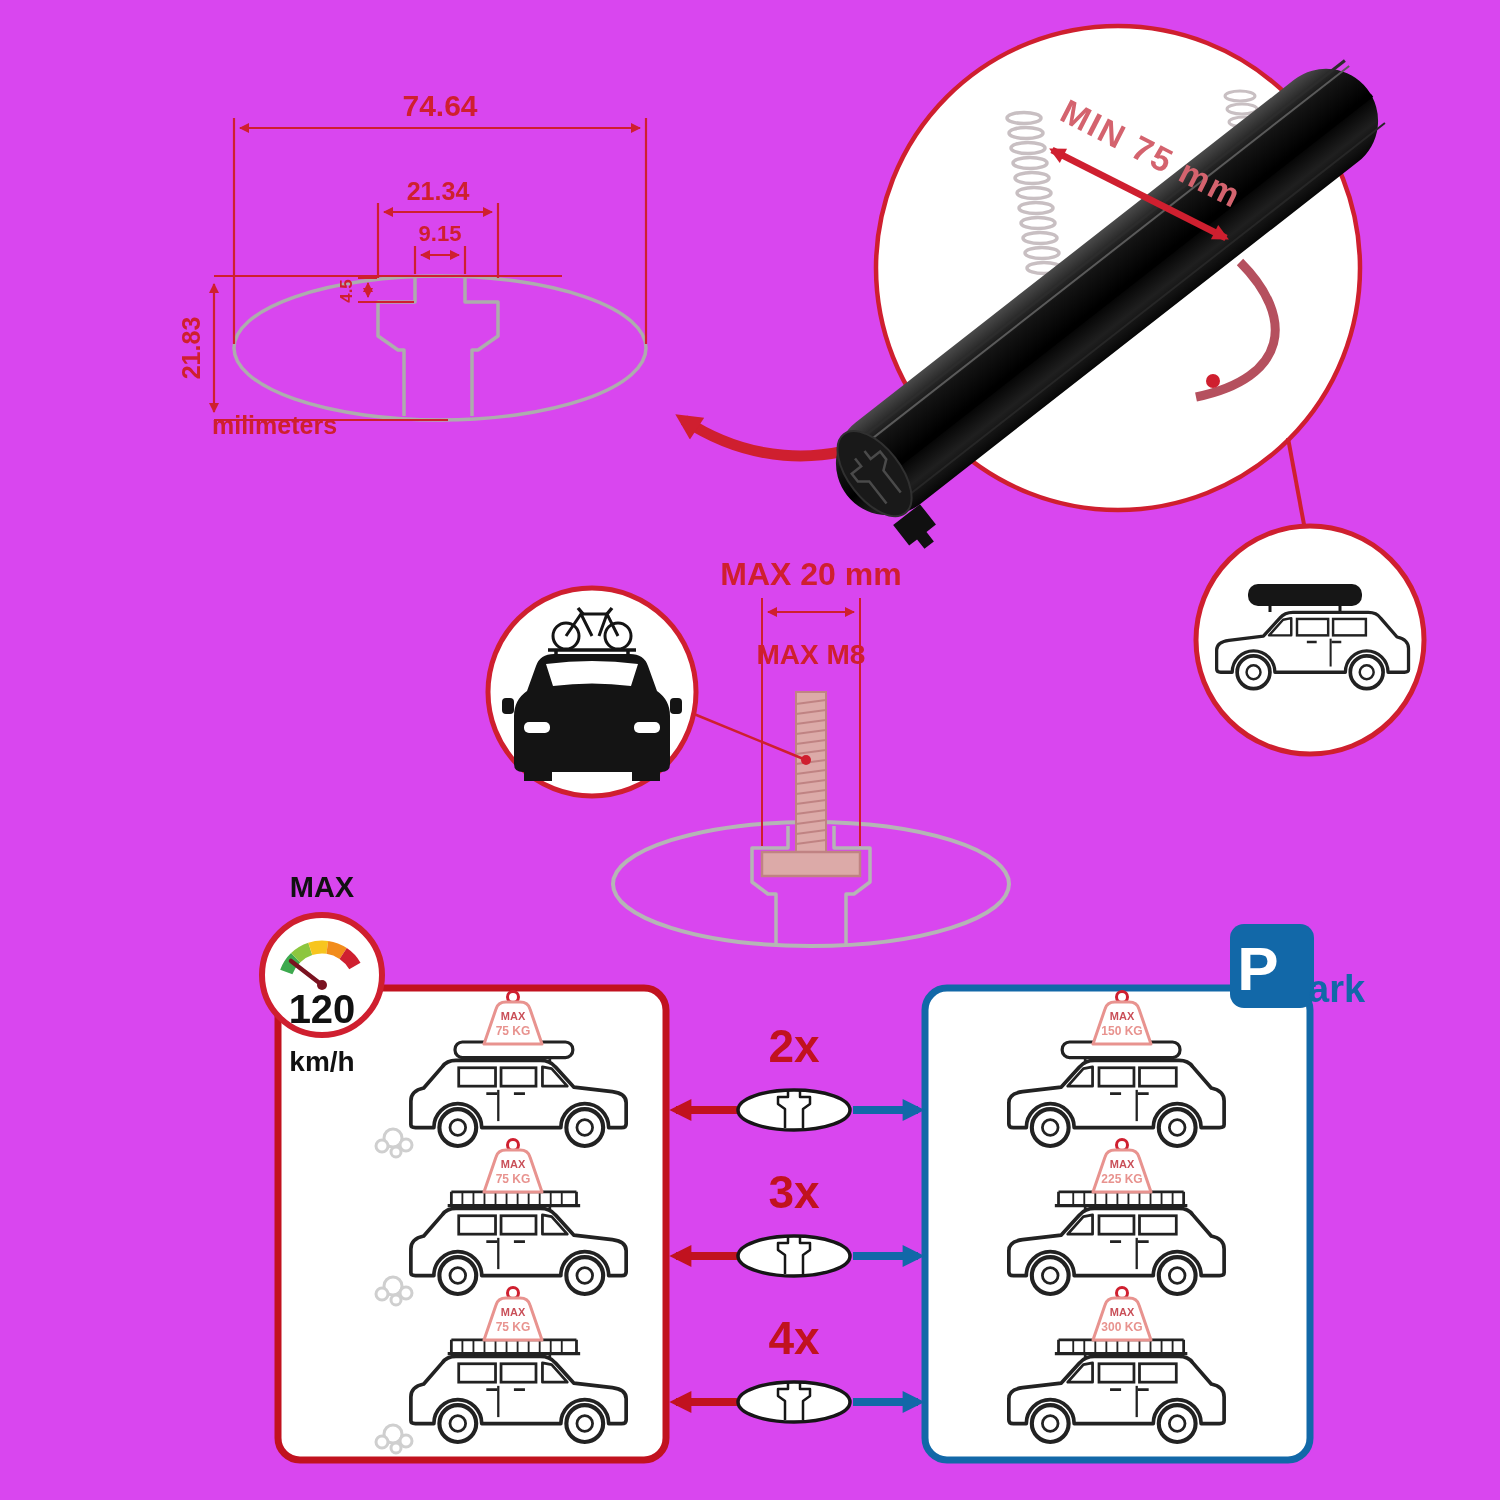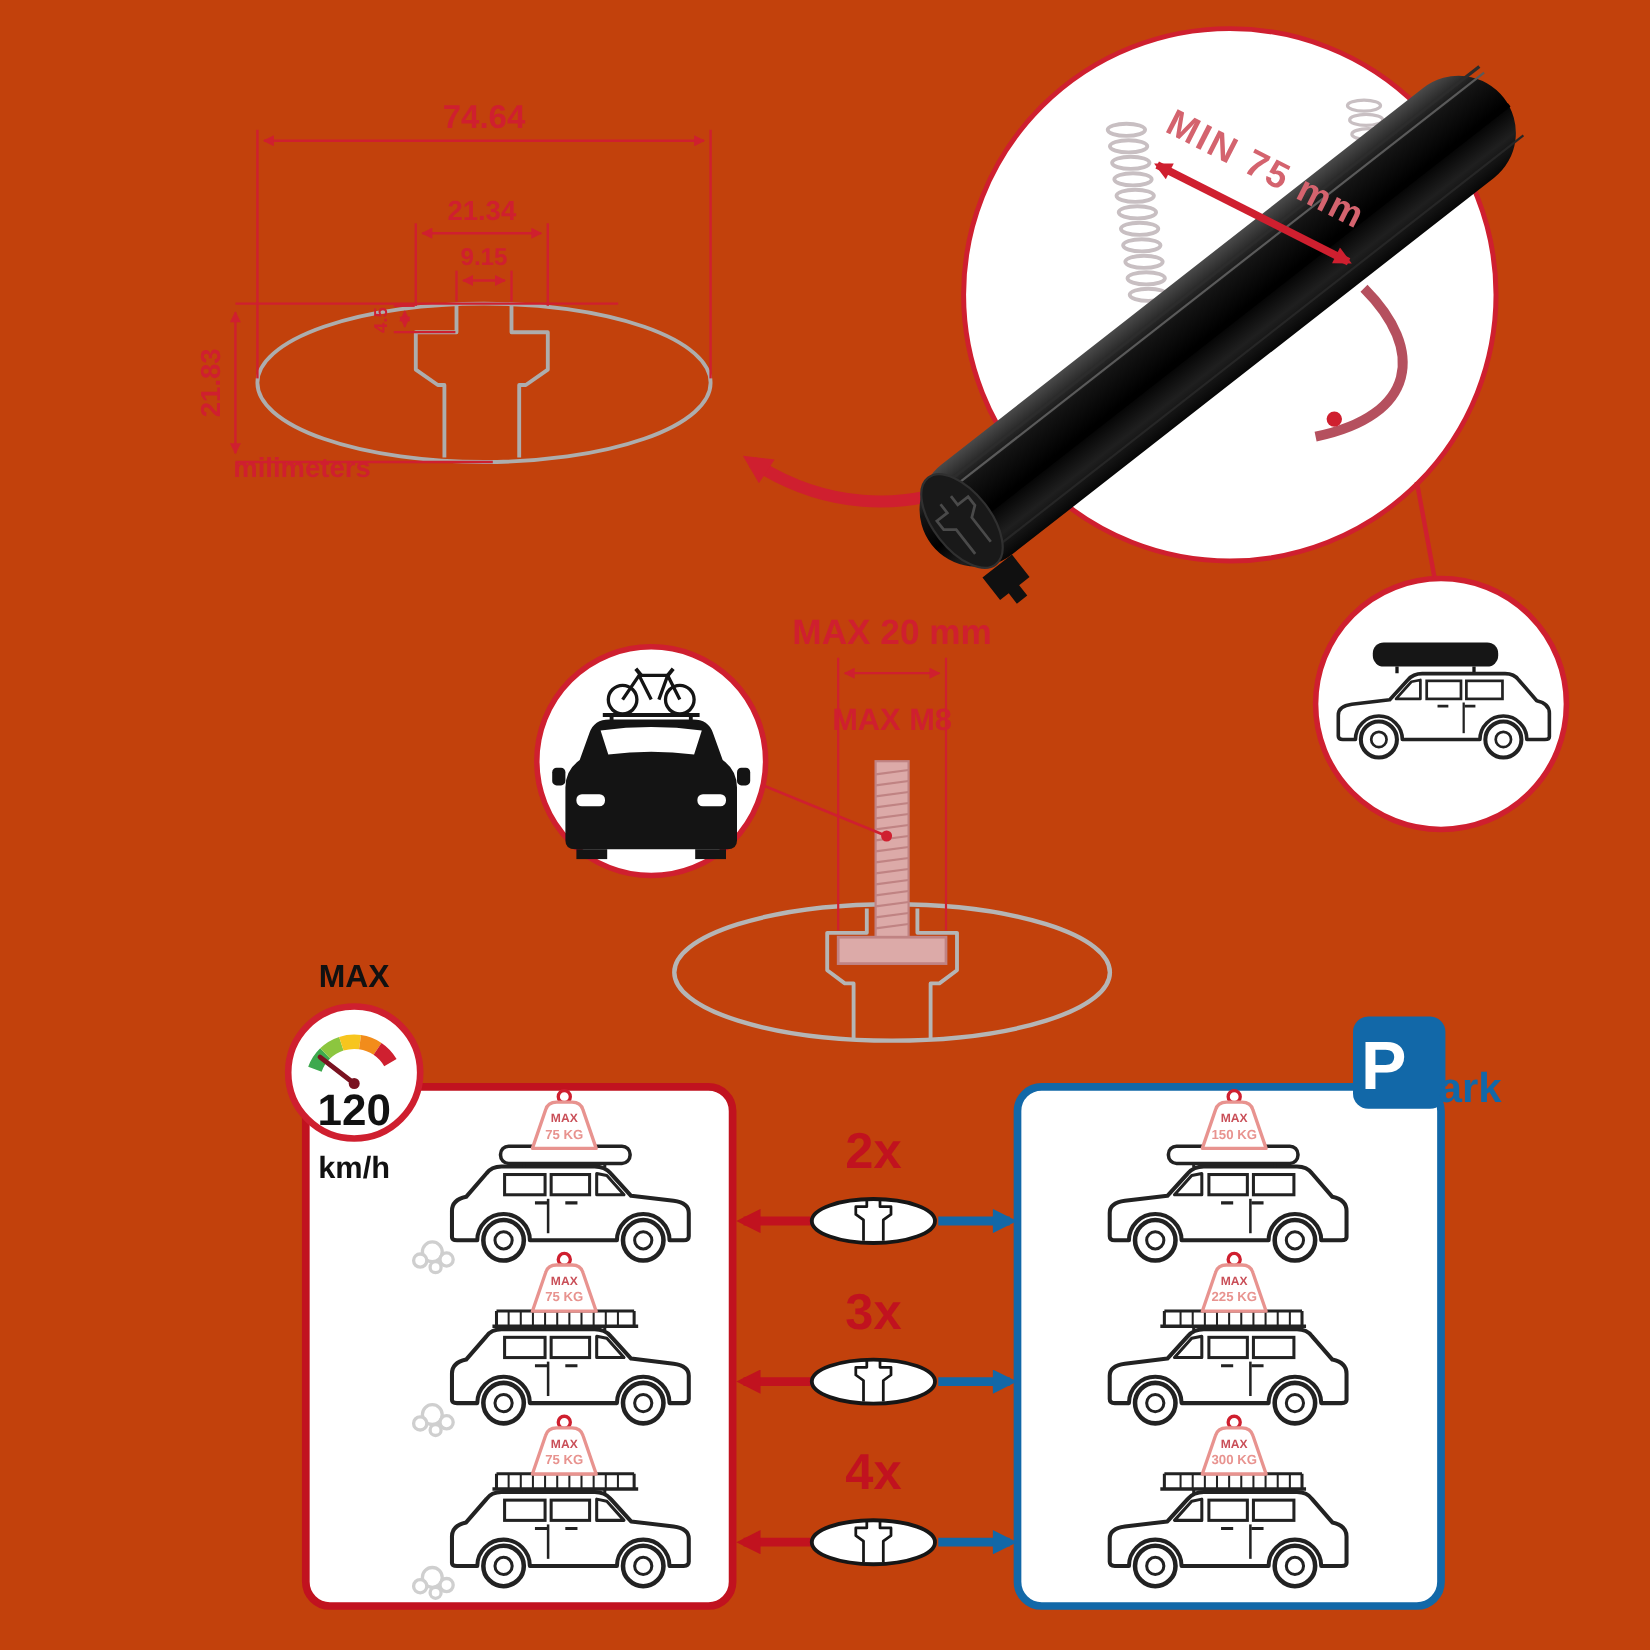--- a/index.html
+++ b/index.html
@@ -3,7 +3,7 @@
 <meta charset="utf-8">
 <style>
   html,body{margin:0;padding:0;background:#fff;}
-  #stage{width:1500px;height:1500px;position:relative;background:#c2410c;}
+  #stage{width:1500px;height:1500px;position:relative;background:#d946ef;}
   svg{display:block;}
   text{font-family:"Liberation Sans","DejaVu Sans",sans-serif;}
   .red-b{fill:var(--red);font-weight:bold;text-anchor:middle;}

